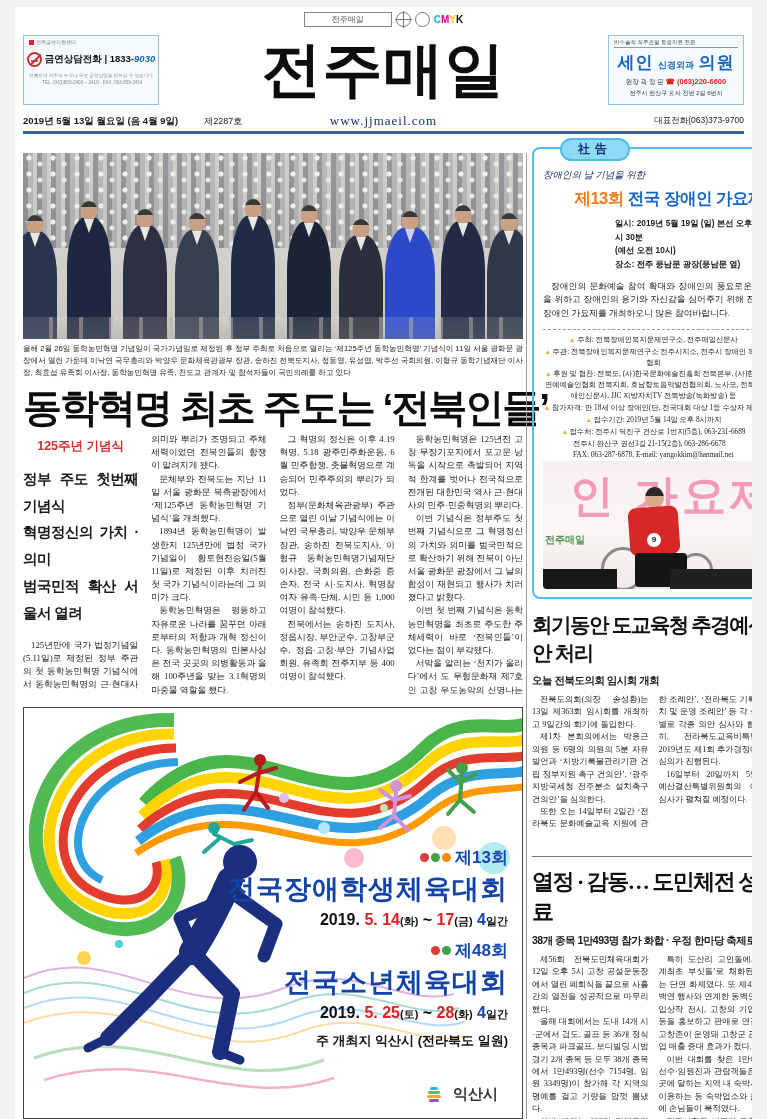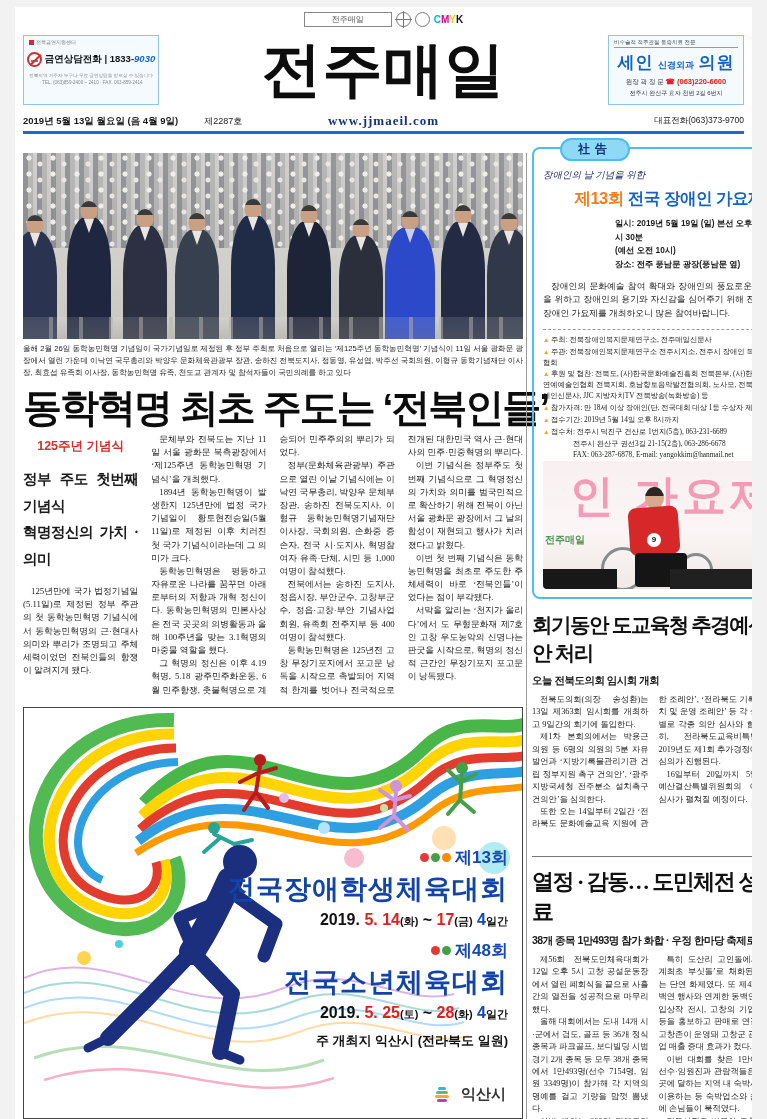--- a/index.html
+++ b/index.html
@@ -53,7 +53,7 @@
   .dl-date { font-size:9.5px; font-weight:bold; }
   .dl-issue { font-size:9px; margin-left:26px; }
   .dl-url { position:absolute; left:0; right:0; text-align:center; font-size:13px;
-    font-weight:bold; color:#14337a; font-family:"Liberation Serif", serif; letter-spacing:1px; }
+    font-weight:normal; color:#14337a; font-family:"Liberation Serif", serif; letter-spacing:1px; }
   .dl-phone { margin-left:auto; font-size:8.5px; }
   .rule { position:absolute; top:124px; left:8px; right:8px; height:3px; background:#1a6dc0; }
 

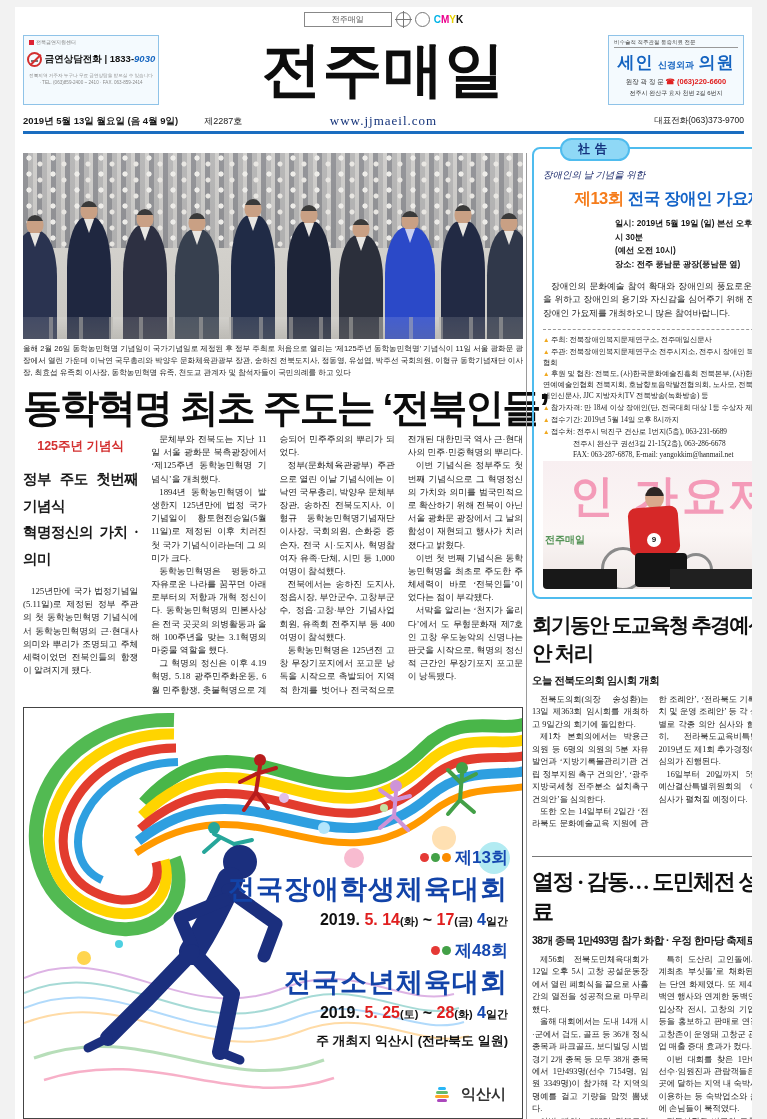--- a/index.html
+++ b/index.html
@@ -120,7 +120,7 @@
   .notice-body { font-size:8.8px; line-height:1.55; text-align:justify; text-indent:8px;
     font-family:"Liberation Serif", serif; margin-bottom:5px; }
   .dash { border:none; border-top:1px dashed #999; margin:3px 0 5px; }
-  .notice-details p { font-size:7.3px; line-height:1.5; margin-bottom:1px; font-family:"Liberation Serif", serif; }
+  .notice-details p { font-size:7.3px; line-height:1.5; margin-bottom:1px; font-family:"Liberation Serif", serif;text-align:center; }
   .notice-details p::before { content:"▲ "; color:#f0a81e; font-size:6.5px; }
   .notice-extra { font-size:7.3px; line-height:1.5; padding-left:30px; font-family:"Liberation Serif", serif; }
 

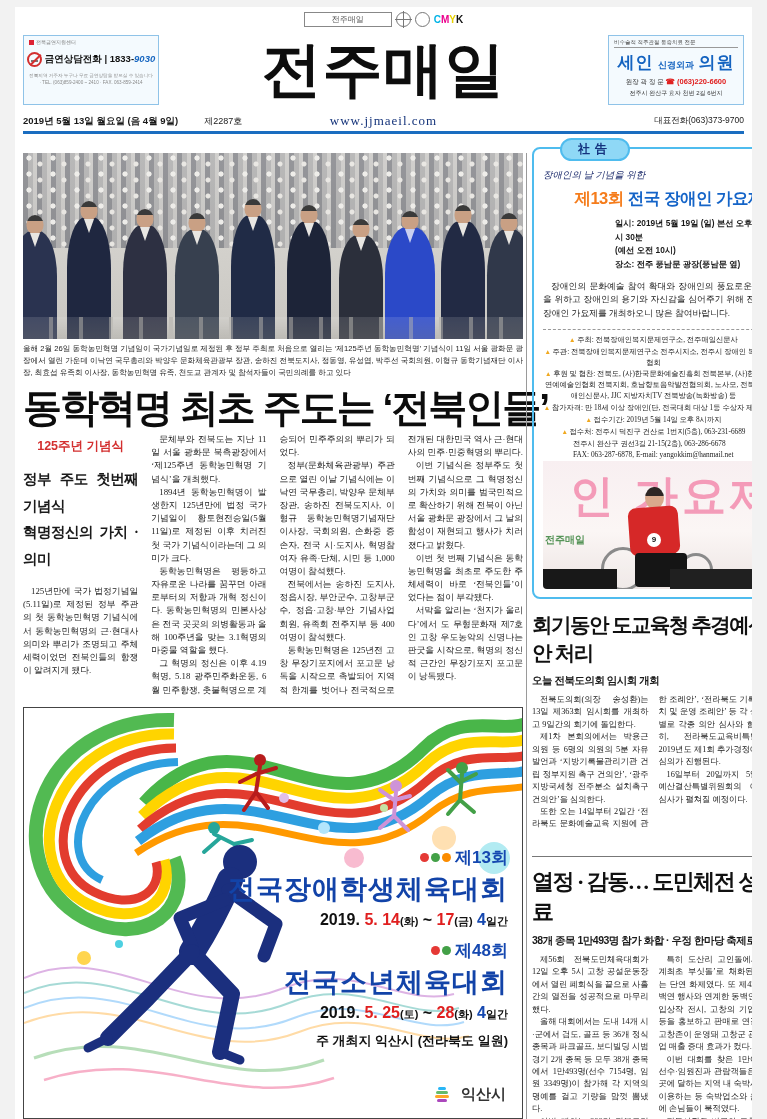--- a/index.html
+++ b/index.html
@@ -259,6 +259,7 @@
     <div class="subheads">
         <p>정부 주도 첫번째 기념식</p>
         <p>혁명정신의 가치 · 의미</p>
+        <p>범국민적 확산 서울서 열려</p>
       </div>
     <div class="lead-paras">
         <p>125년만에 국가 법정기념일(5.11일)로 제정된 정부 주관의 첫 동학농민혁명 기념식에서 동학농민혁명의 근·현대사 의미와 뿌리가 조명되고 주체 세력이었던 전북인들의 항쟁이 알려지게 됐다.</p>

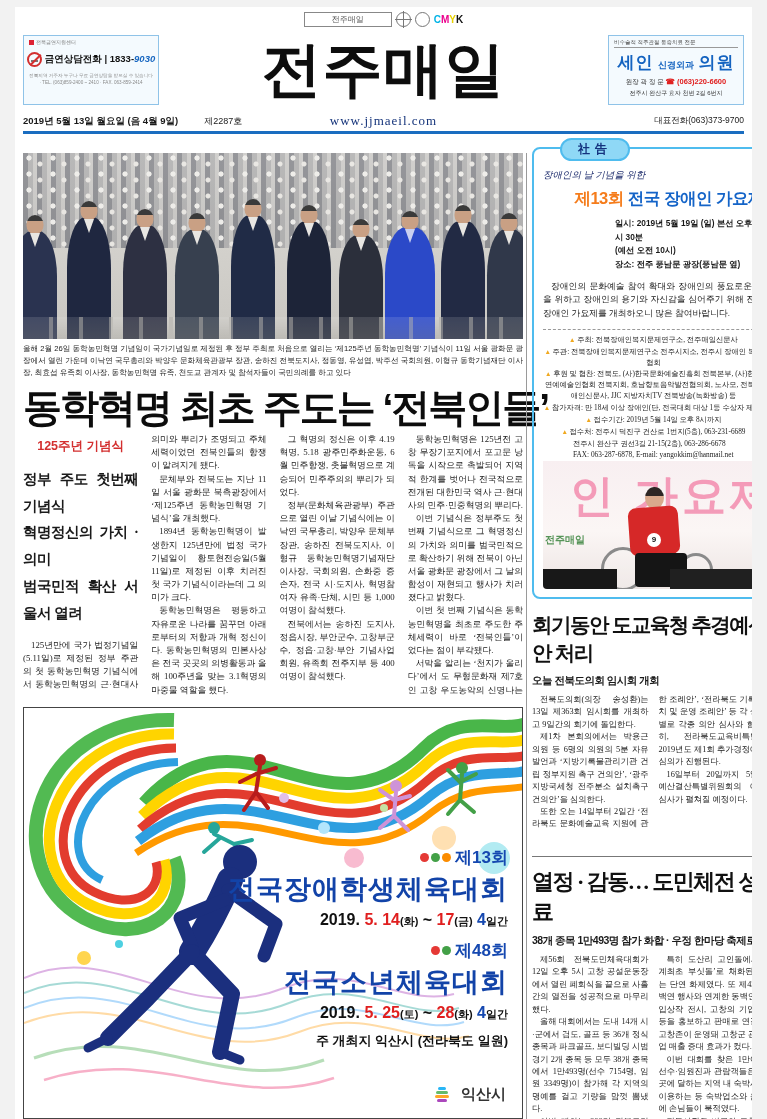--- a/index.html
+++ b/index.html
@@ -171,7 +171,7 @@
   .p-date .red { color:#e01f1f; } .p-date .blue { color:#1548b0; }
   .p-date .sm { font-size:11px; }
   .p-host { font-size:13px; font-weight:bold; color:#111; margin-top:2px; }
-  .p-city { position:absolute; right:16px; bottom:14px; display:flex; align-items:center; gap:12px;
+  .p-city { position:absolute; right:24px; bottom:14px; display:flex; align-items:center; gap:12px;
     font-size:15px; font-weight:900; color:#333; }
   .city-mark { display:flex; flex-direction:column; gap:1px; }
   .city-mark i { display:block; height:3px; border-radius:2px; }

